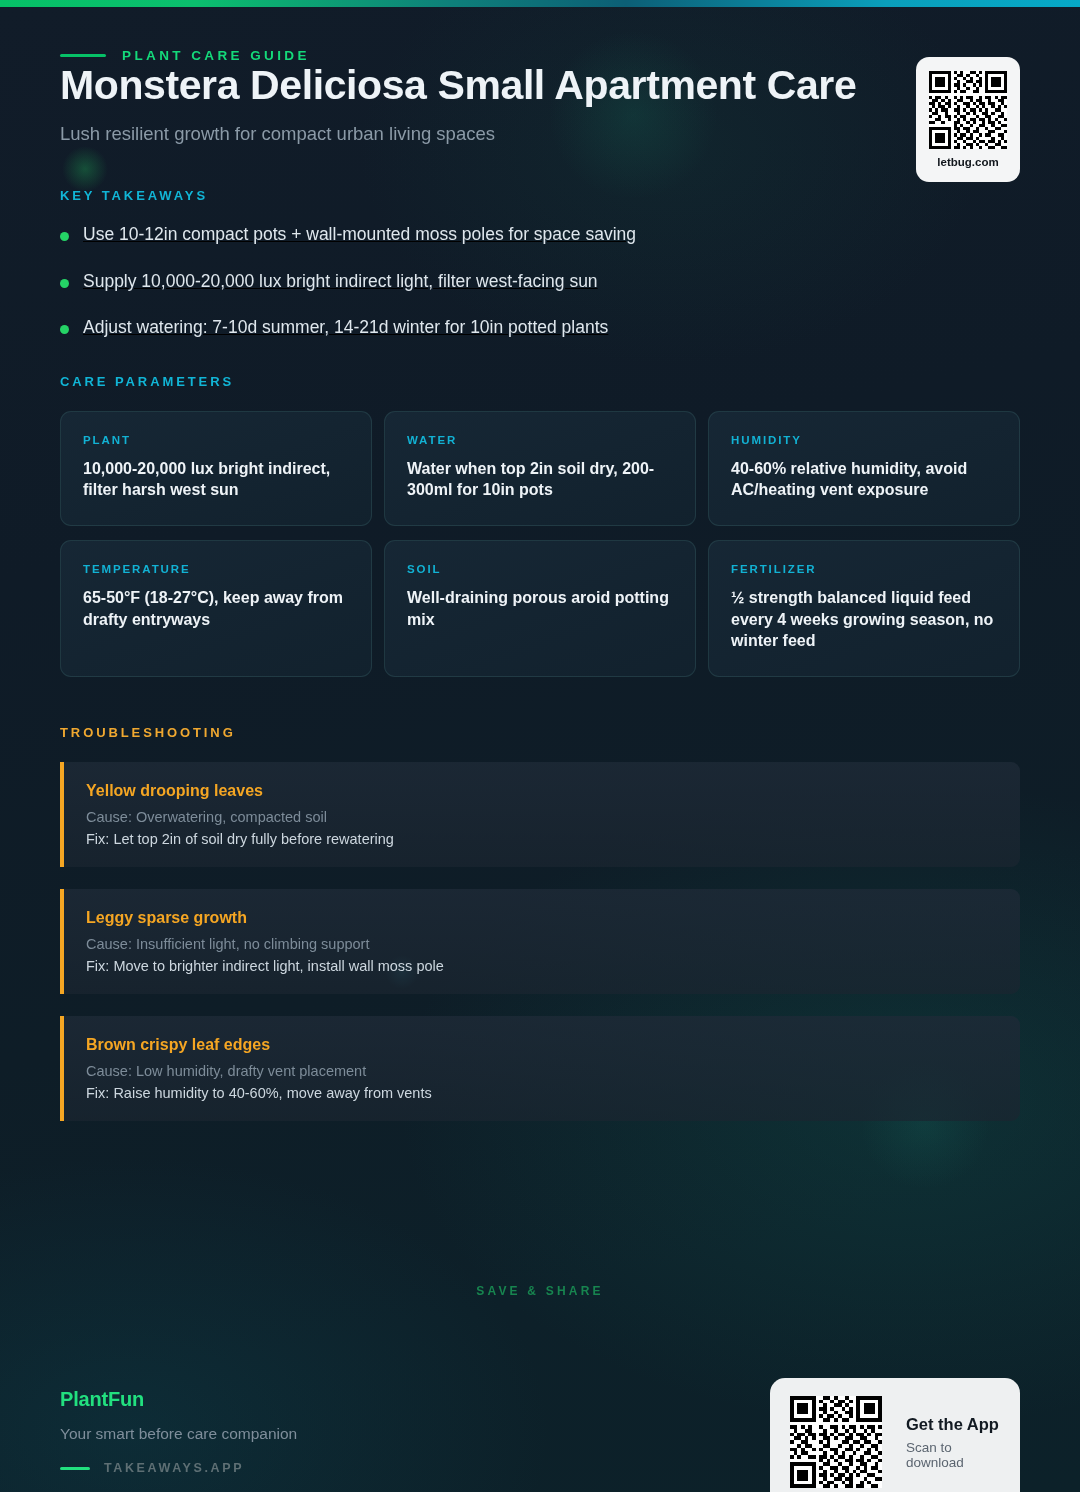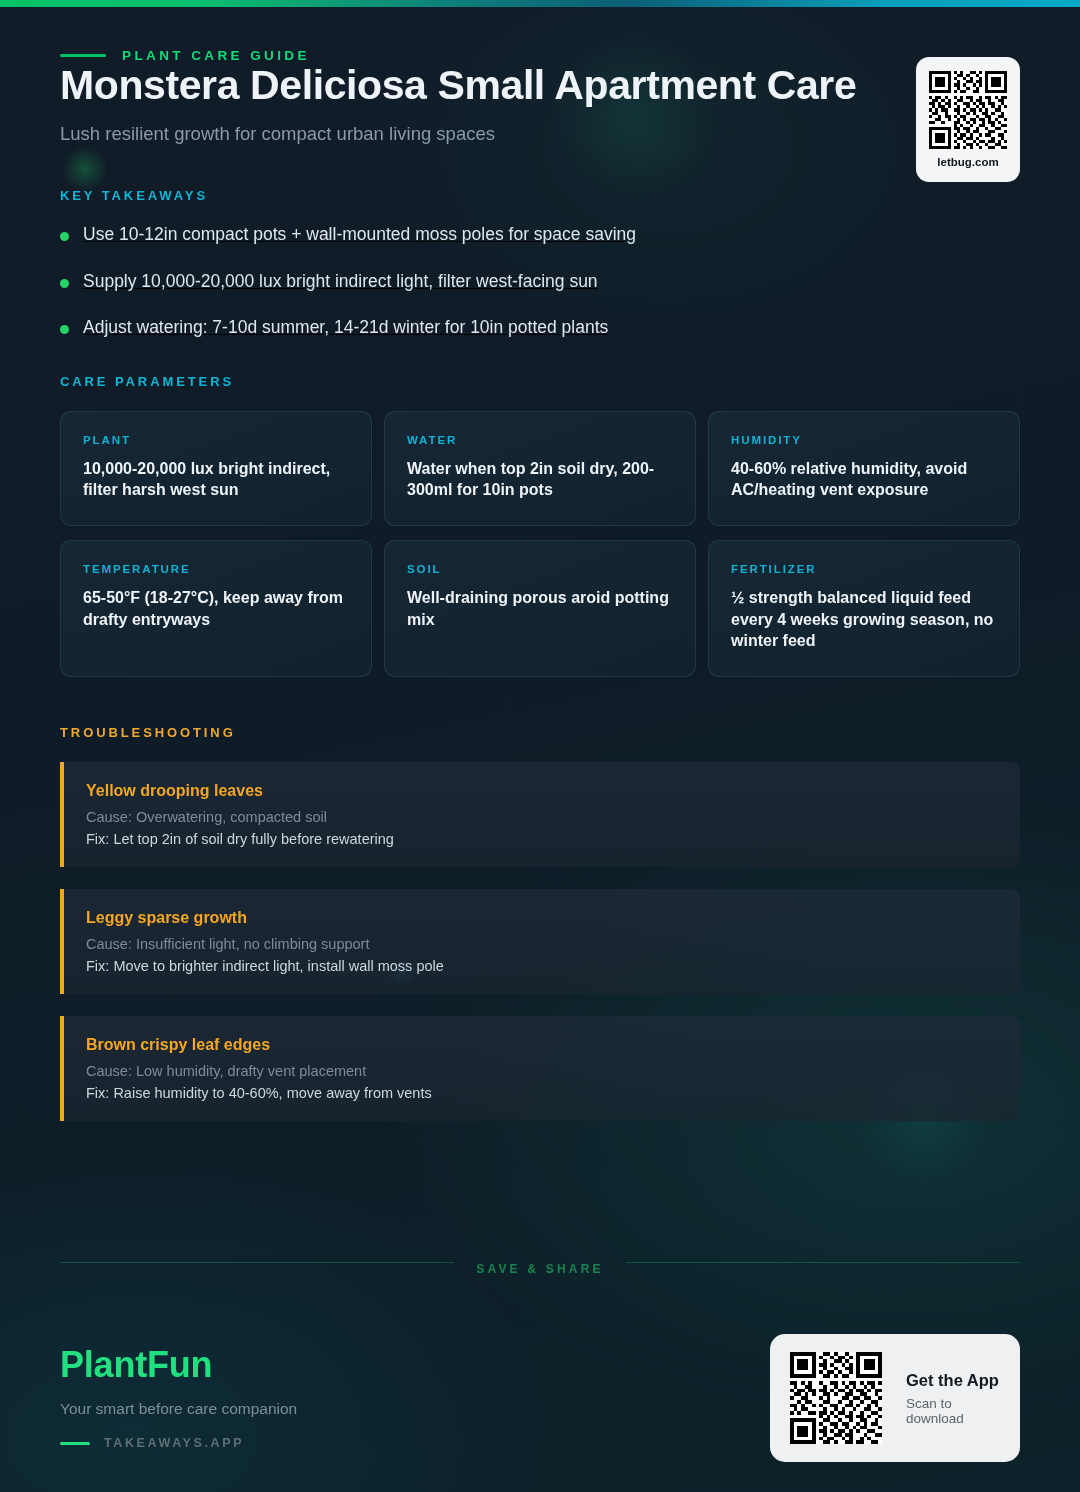--- a/index.html
+++ b/index.html
@@ -139,8 +139,9 @@
   .footer { position:absolute; left:0; top:1262px; width:1080px; }
 
   .divider {
-    display:flex; align-items:flex-start; gap:22px;
+    display:flex; align-items:center; gap:22px;
     padding:0 60px;
+    flex-direction:column;
   }
   .divider .line { flex:1; height:1px; background:rgba(25,130,95,0.48); }
   .divider .dtext {

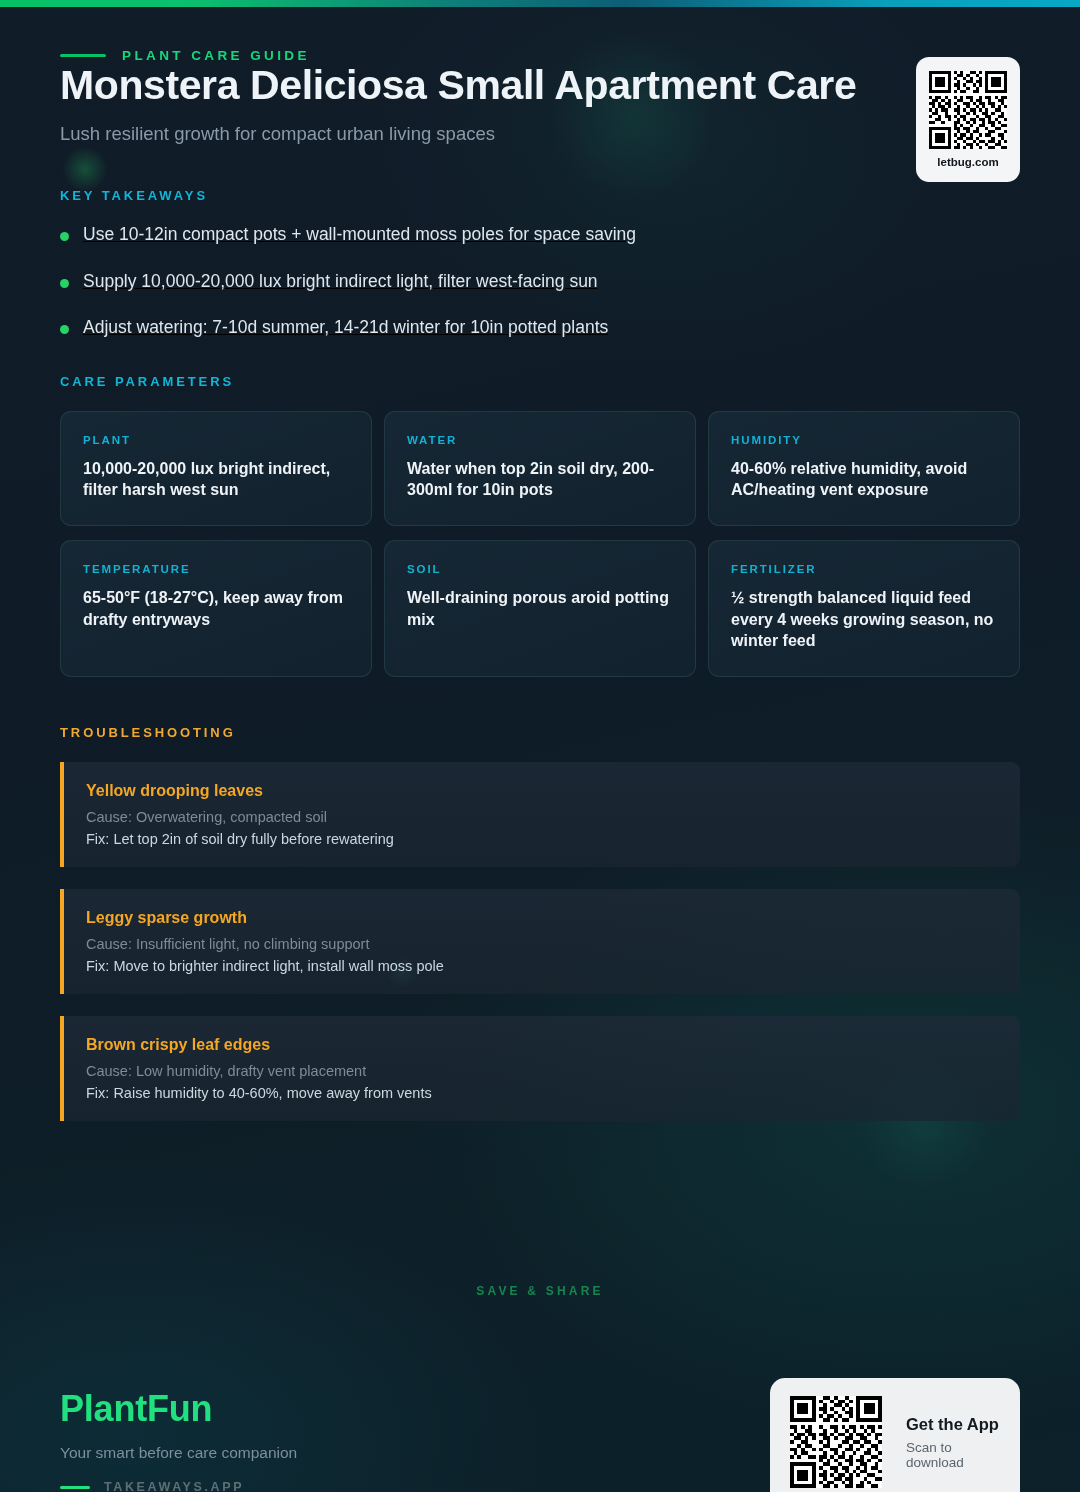--- a/index.html
+++ b/index.html
@@ -150,7 +150,7 @@
 
   .footer-body { position:relative; padding:68px 60px 0 60px; height:230px; }
 
-  .brand { color:#22e07f; font-size:36px; font-weight:bold; letter-spacing:-0.2px; }
+  .brand { color:#22e07f; font-size:20px; font-weight:bold; letter-spacing:-0.2px; }
   .tagline { margin-top:14px; color:#7f8e9b; font-size:15.5px; }
   .urlrow { display:flex; align-items:center; gap:14px; margin-top:18px; }
   .urlrow .udash { width:30px; height:3px; background:#22e07f; border-radius:2px; }

